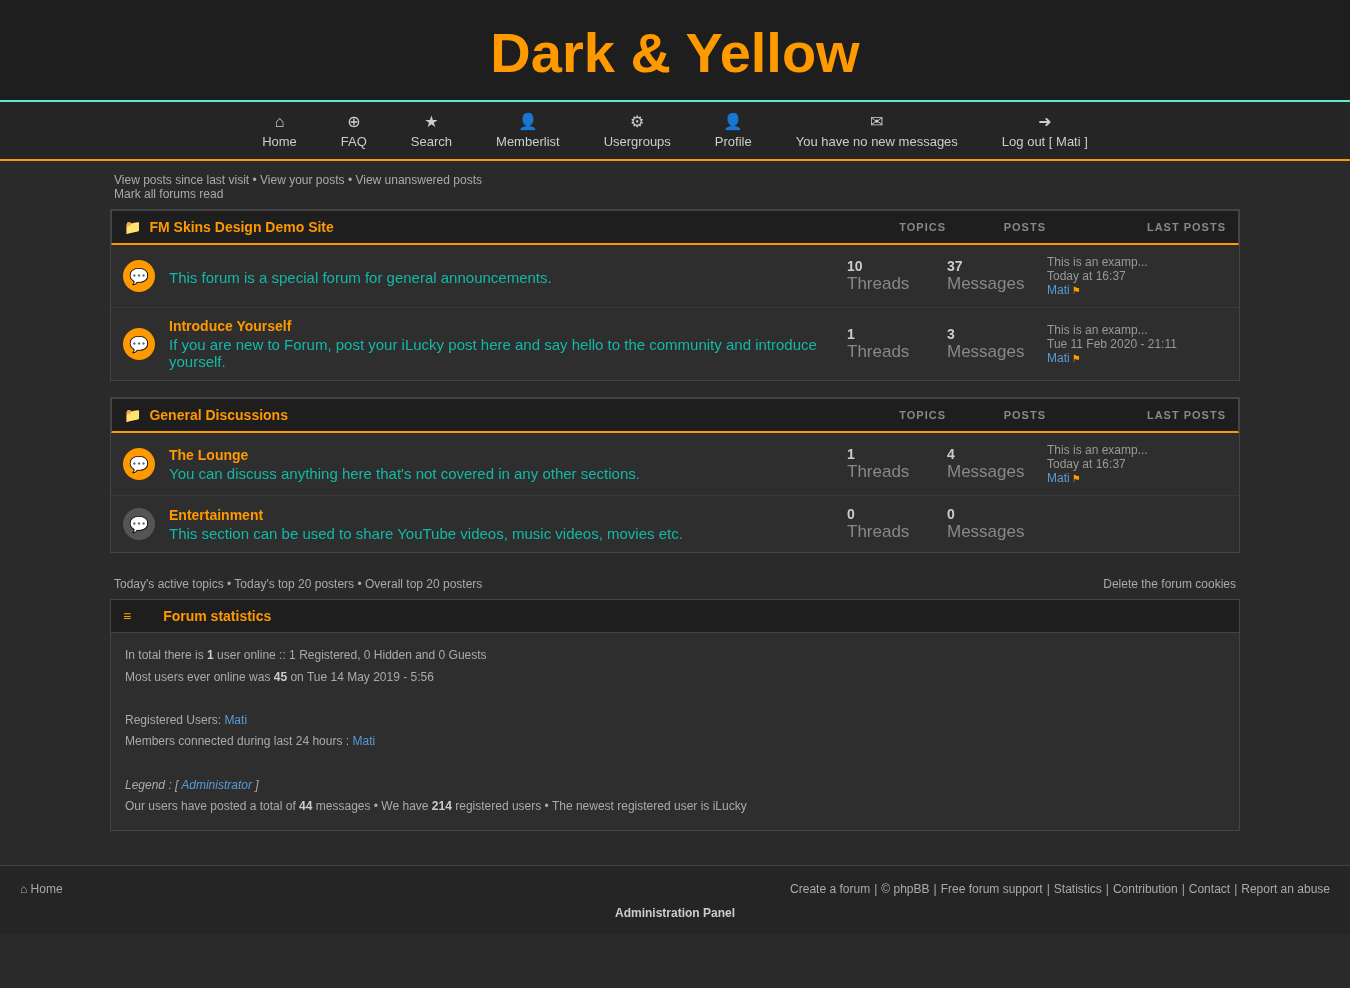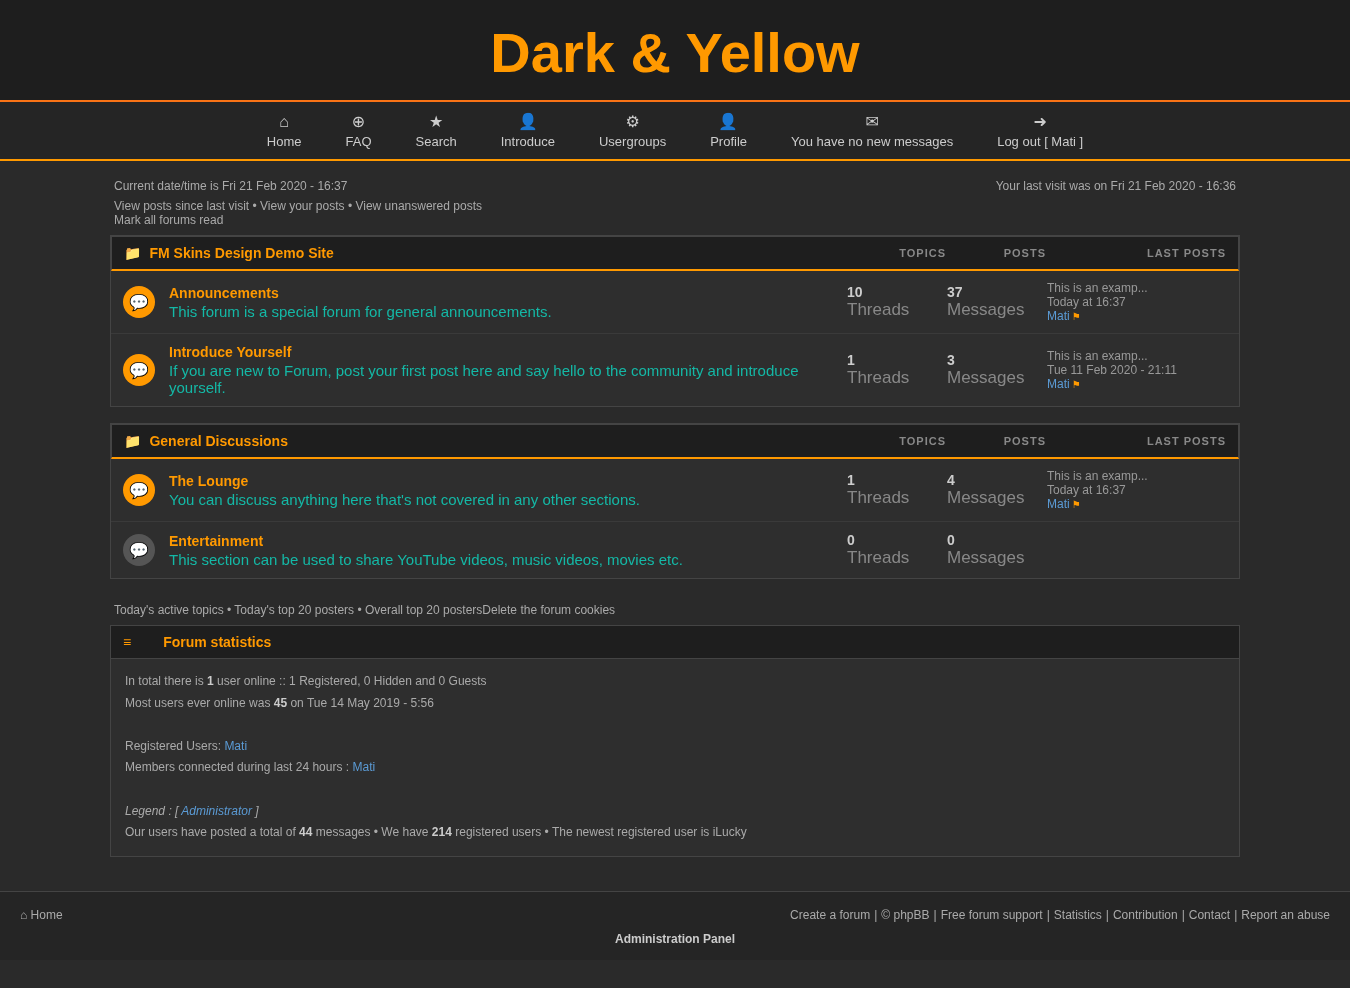--- a/index.html
+++ b/index.html
@@ -15,7 +15,7 @@
       background-color: #1e1e1e;
       text-align: center;
       padding: 20px 0 15px;
-      border-bottom: 2px solid #f97316;
+      border-bottom: 2px solid #5eead4;
     }
     #site-title {
       font-size: 56px;

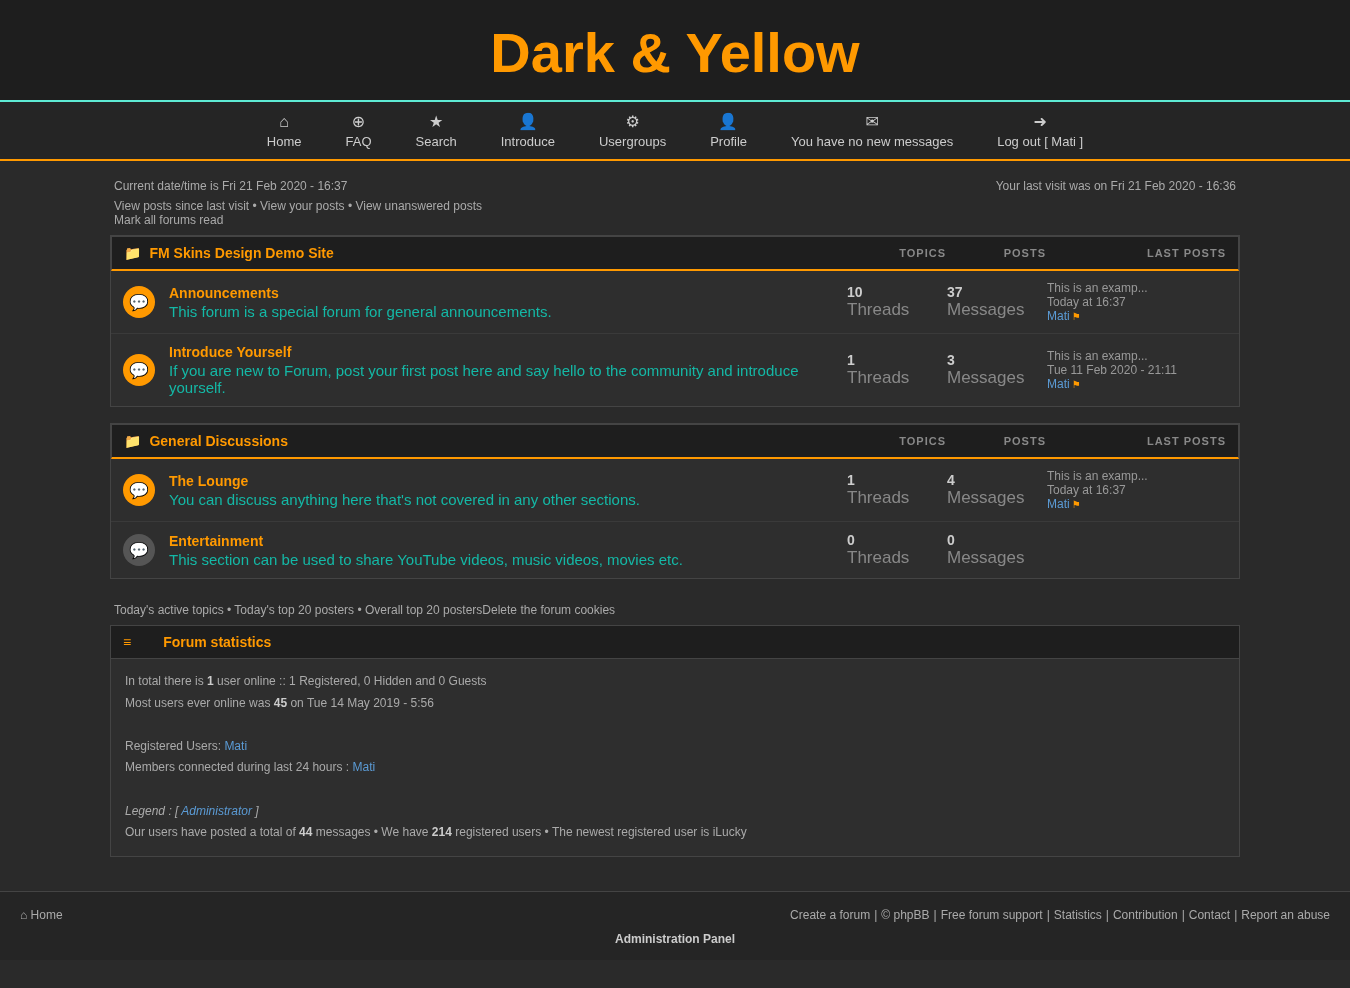--- a/index.html
+++ b/index.html
@@ -305,7 +305,7 @@
   </a>
   <a class="nav-item">
     <span class="nav-icon">👤</span>
-    <span>Introduce</span>
+    <span>Memberlist</span>
   </a>
   <a class="nav-item">
     <span class="nav-icon">⚙</span>

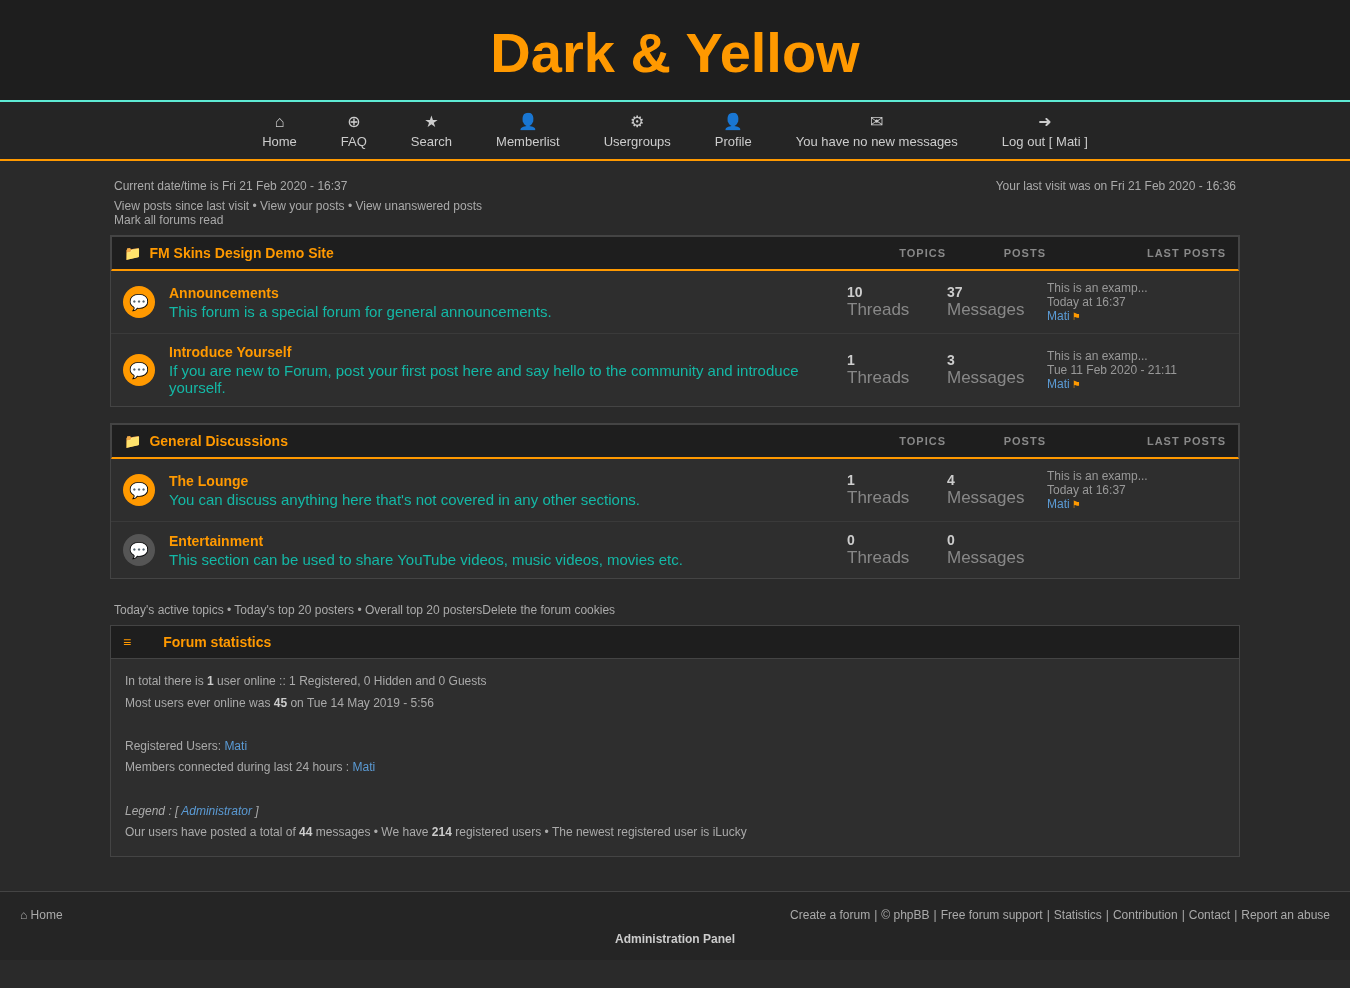--- a/index.html
+++ b/index.html
@@ -327,10 +327,6 @@
 
 <div id="main-container">
 
-  <div id="date-bar">
-    <span>Current date/time is Fri 21 Feb 2020 - 16:37</span>
-    <span>Your last visit was on Fri 21 Feb 2020 - 16:36</span>
-  </div>
   <div id="links-bar">
     <div>
       <a>View posts since last visit</a>

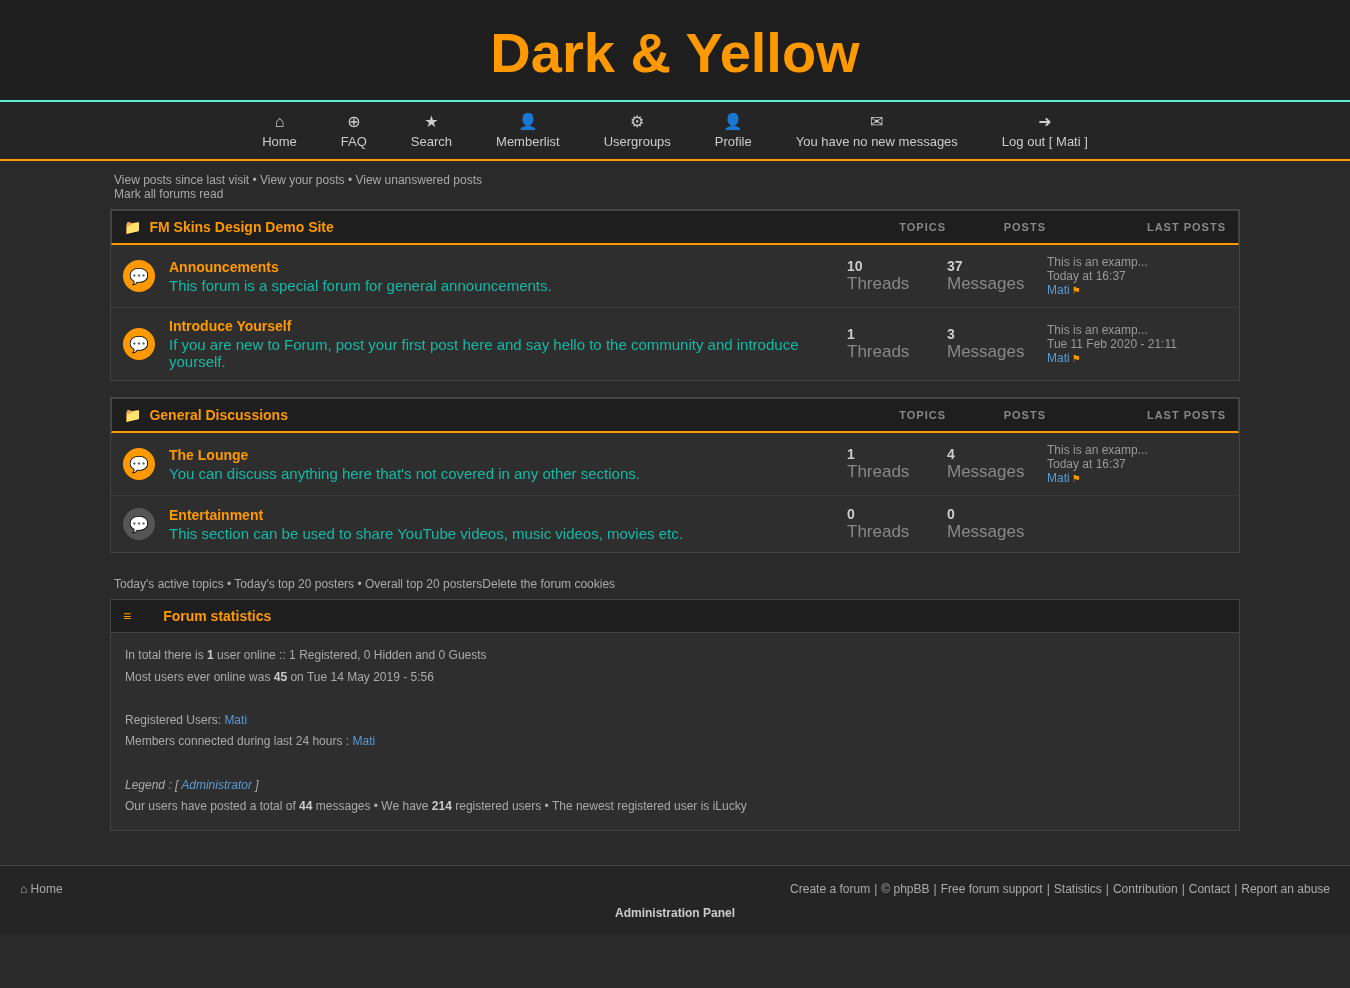--- a/index.html
+++ b/index.html
@@ -350,7 +350,6 @@
     <div class="forum-row">
       <div class="forum-bubble">💬</div>
       <div class="forum-info">
-        <div class="forum-name">Announcements</div>
         <div class="forum-desc">This forum is a special forum for general announcements.</div>
       </div>
       <div class="forum-stat">

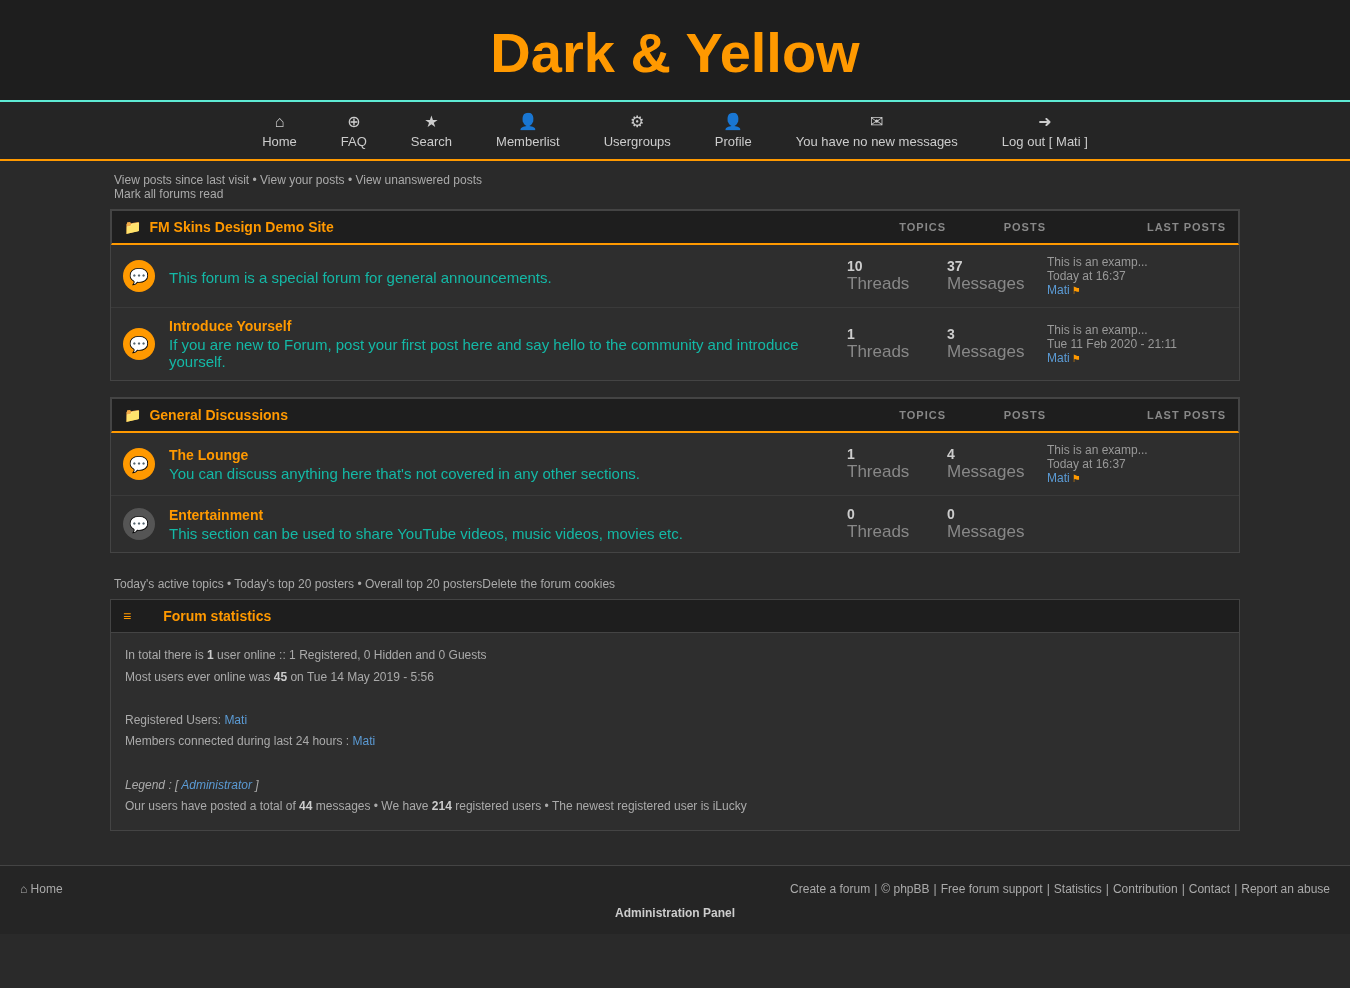--- a/index.html
+++ b/index.html
@@ -371,7 +371,7 @@
       <div class="forum-bubble">💬</div>
       <div class="forum-info">
         <div class="forum-name">Introduce Yourself</div>
-        <div class="forum-desc">If you are new to Forum, post your first post here and say hello to the community and introduce yourself.</div>
+        <div class="forum-desc">If you are new to Forum, post your iLucky post here and say hello to the community and introduce yourself.</div>
       </div>
       <div class="forum-stat">
         <div class="stat-num">1</div>

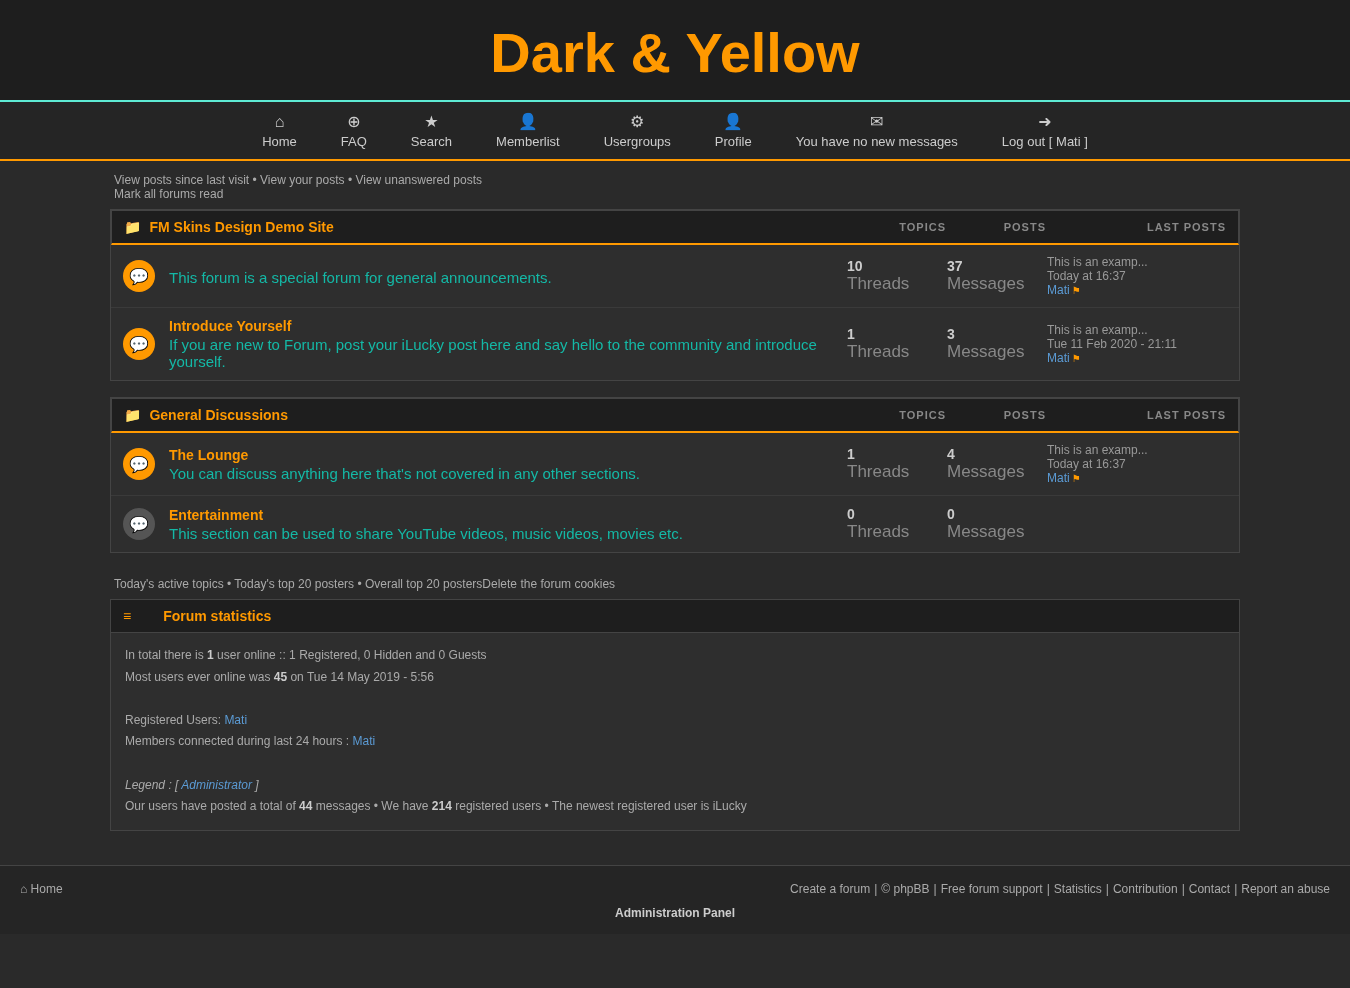--- a/index.html
+++ b/index.html
@@ -188,7 +188,7 @@
     
     #stats-bar {
       display: flex;
-      justify-content: flex-start;
+      justify-content: space-between;
       padding: 8px 4px;
       font-size: 12px;
       color: #aaa;

